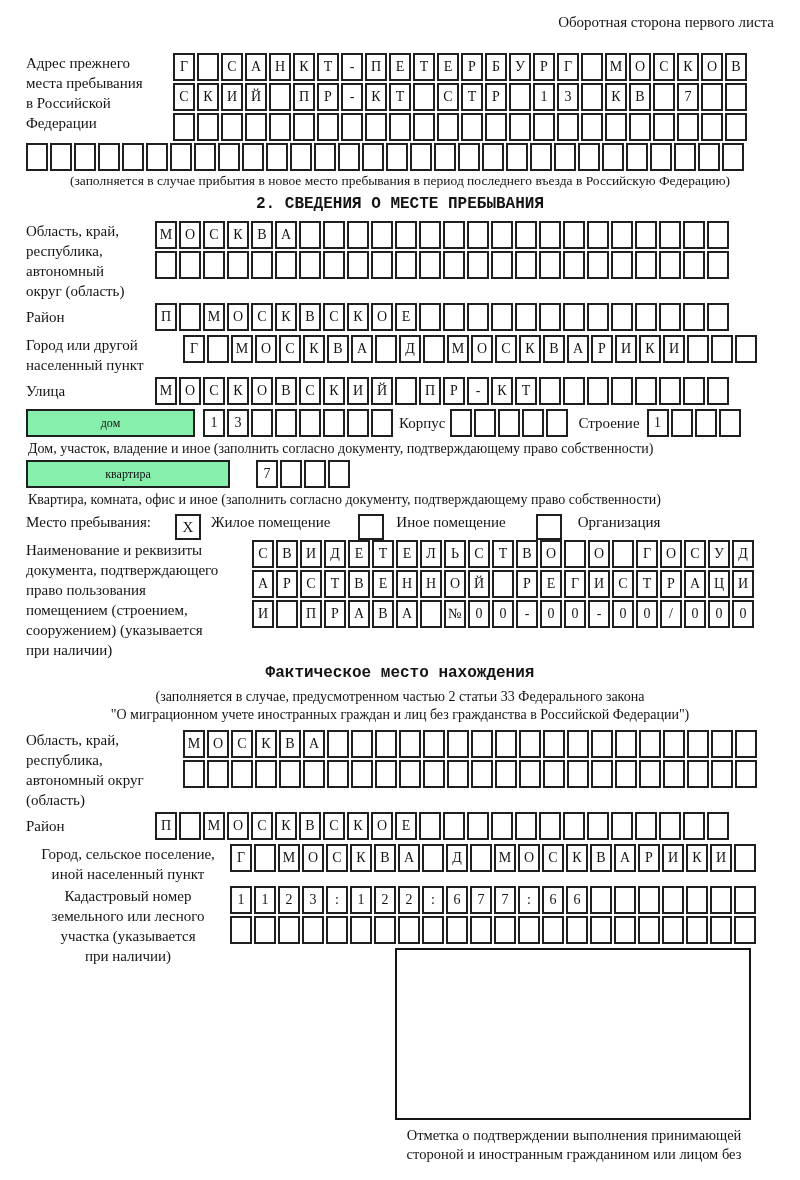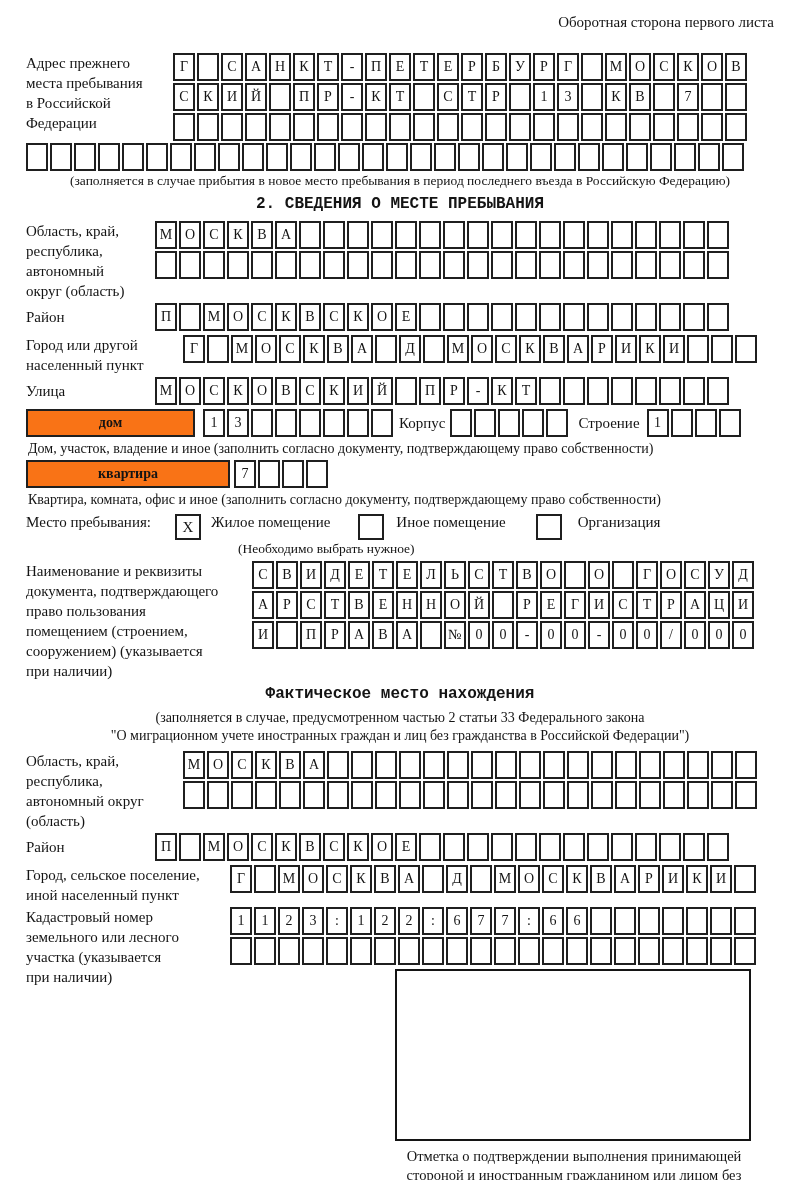--- a/index.html
+++ b/index.html
@@ -24,7 +24,7 @@
   .typebox{
     flex:none;border:2px solid #1f1f1f;height:24px;
     display:flex;align-items:center;justify-content:center;
-    font-size:14px;background:#f97316;font-weight:bold;
+    font-size:12px;background:#86efac;
   }
   .w147{width:147px;} .w129{width:129px;}
   .w157{width:157px;} .w204{width:204px;} .w226{width:226px;}

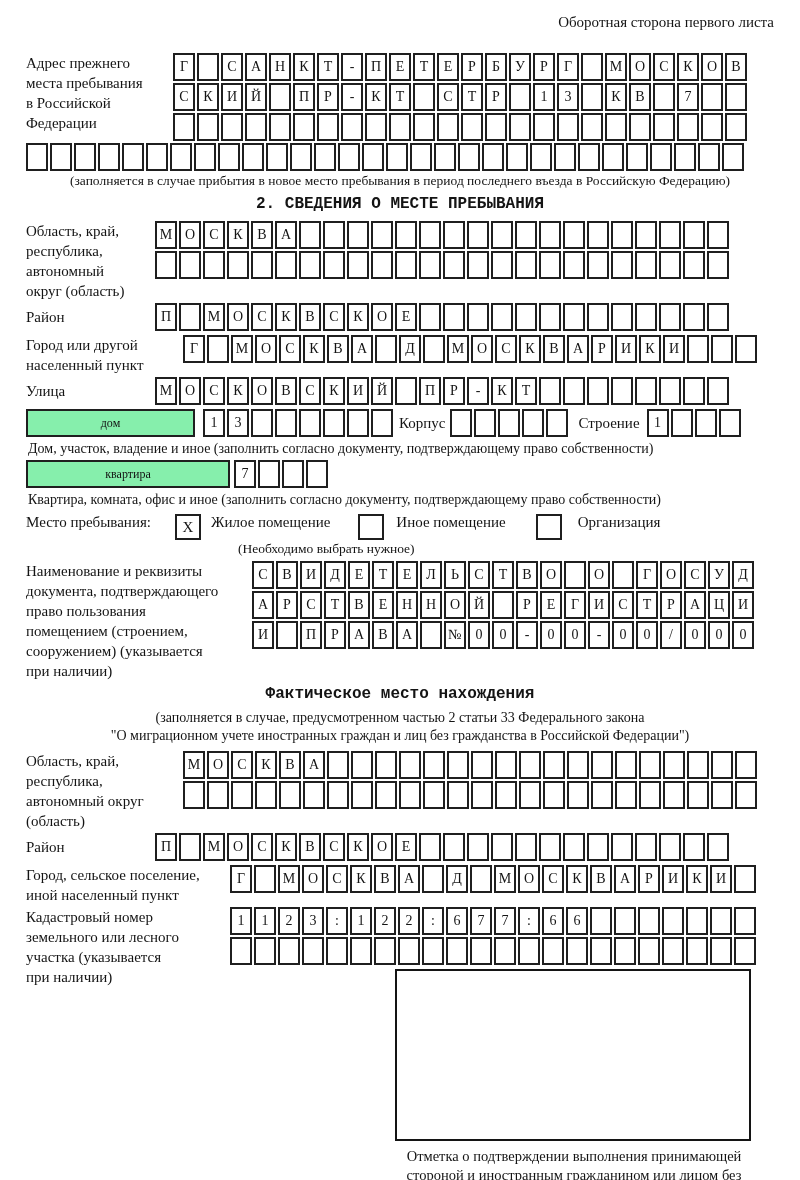--- a/index.html
+++ b/index.html
@@ -365,7 +365,7 @@
   <div class="note-left">Дом, участок, владение и иное (заполнить согласно документу, подтверждающему право собственности)</div>
 
   <div class="hrow">
-    <div class="typebox" style="width:200px;margin-right:4px;">квартира</div>
+    <div class="typebox" style="width:200px;margin-right:26px;">квартира</div>
     <div class="cellrow">
         <span class="cell">7</span>
         <span class="cell"></span>

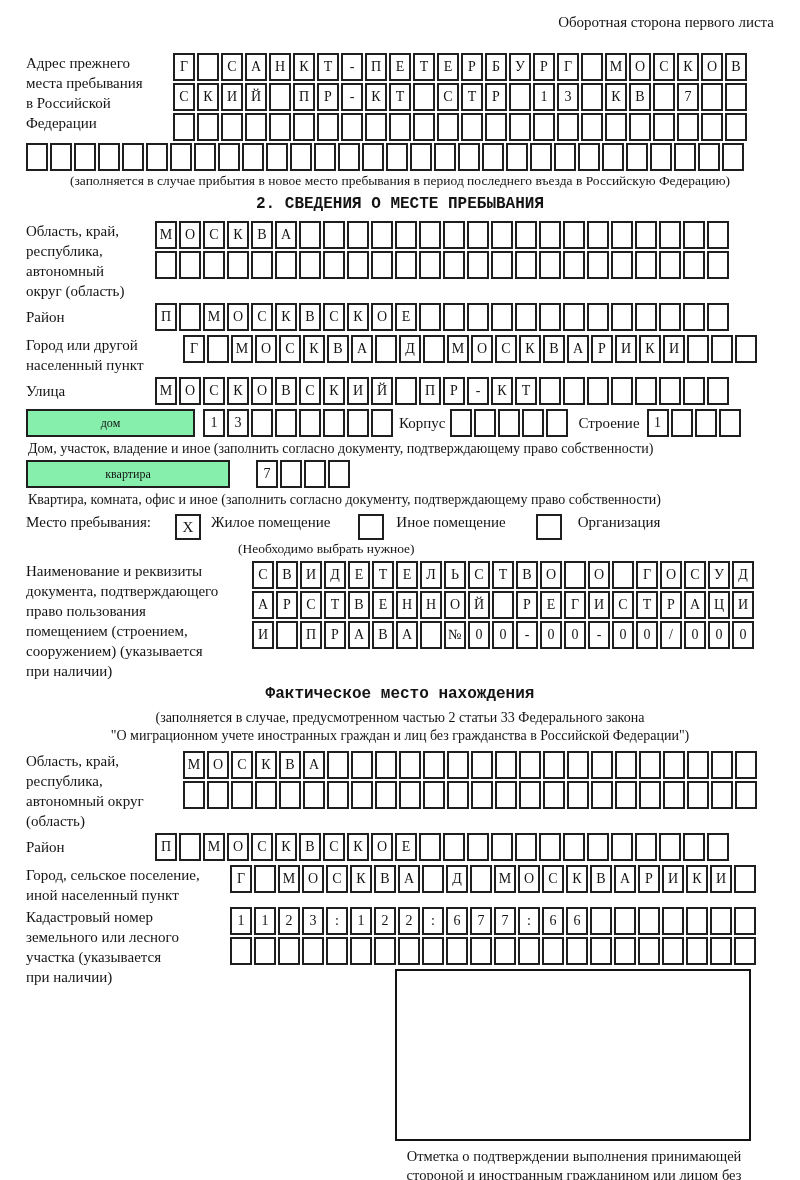--- a/index.html
+++ b/index.html
@@ -384,7 +384,6 @@
     <span class="cb" style="margin:0 16px 0 30px;"></span>
     <span>Организация</span>
   </div>
-  <div class="subnote">(Необходимо выбрать нужное)</div>
 
   <div class="frow">
     <div class="lbl w226">

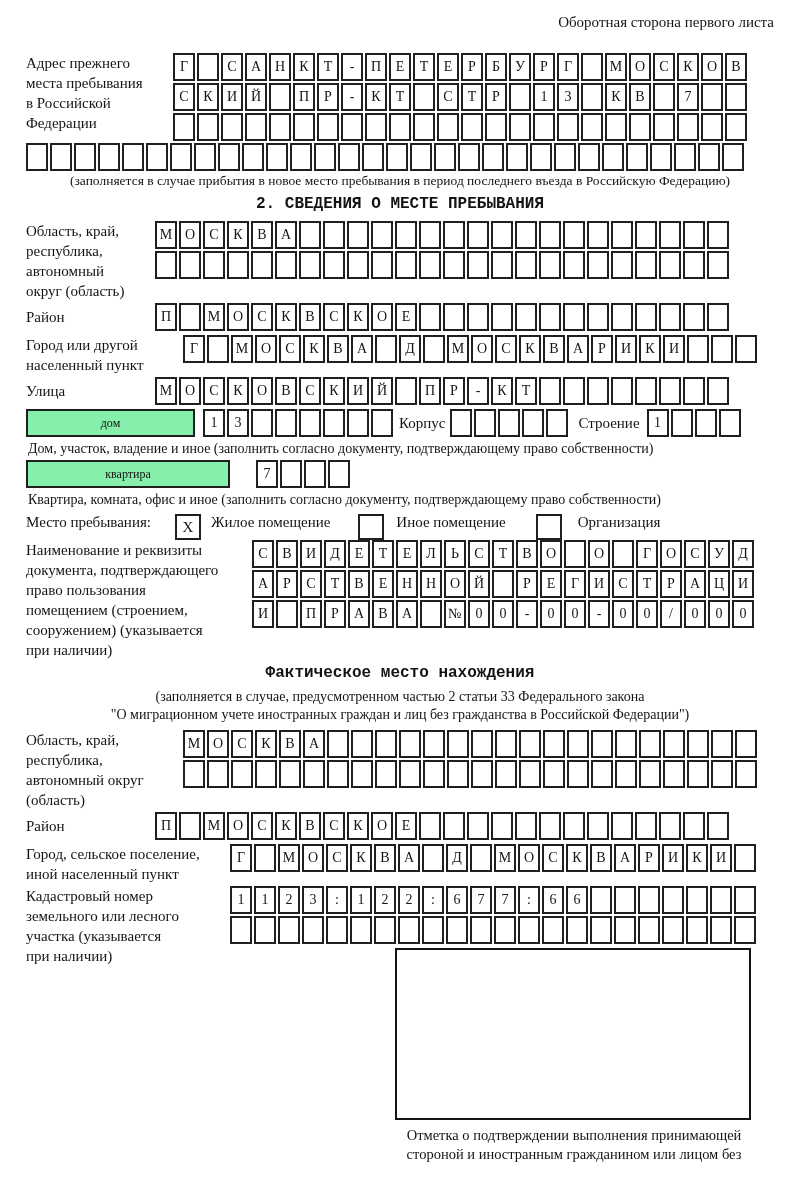--- a/index.html
+++ b/index.html
@@ -27,7 +27,7 @@
     font-size:12px;background:#86efac;
   }
   .w147{width:147px;} .w129{width:129px;}
-  .w157{width:157px;} .w204{width:204px;} .w226{width:226px;}
+  .w157{width:157px;} .w204{width:204px;text-align:center;} .w226{width:226px;}
   .note{font-size:13.5px;}
   .note.center{text-align:center;}
   .sec-title{text-align:center;font-weight:bold;font-size:16px;margin:6px 0 8px 0;font-family:Liberation Mono, monospace;}

